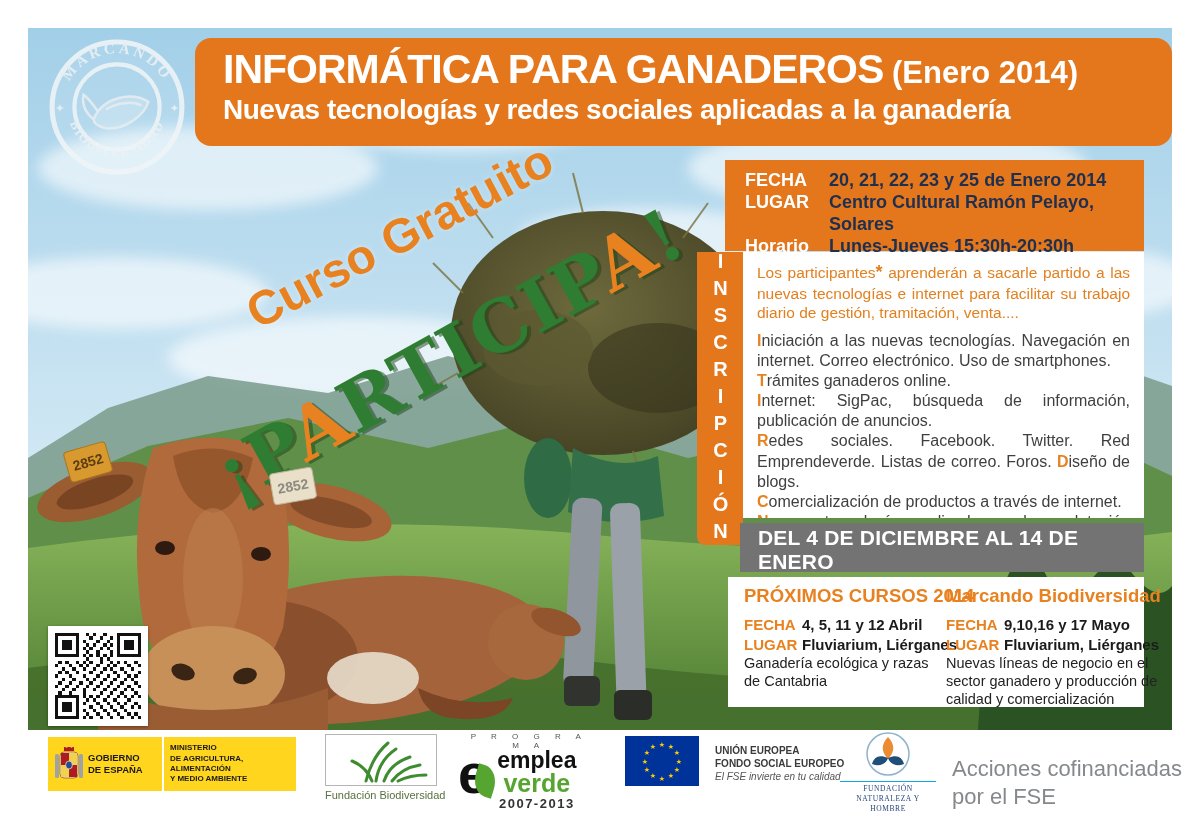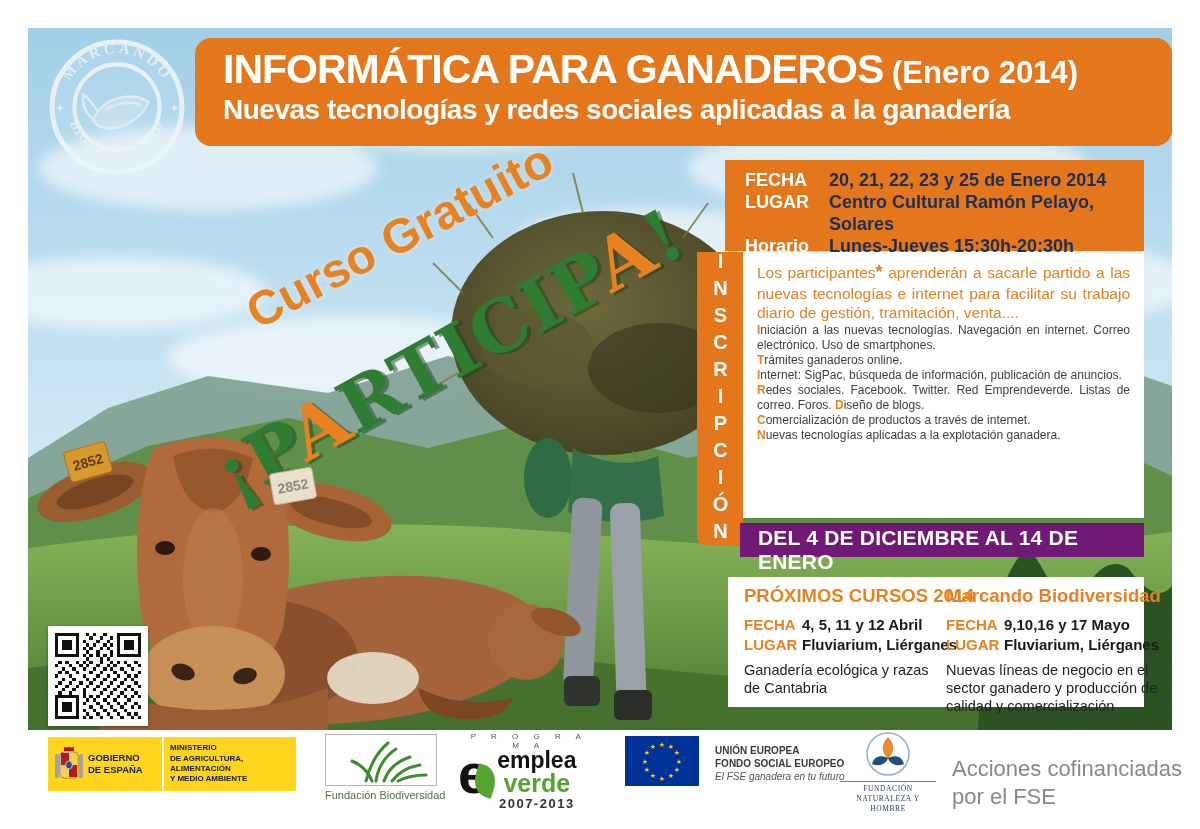--- a/index.html
+++ b/index.html
@@ -56,7 +56,7 @@
               padding:9px 14px 0 14px;overflow:hidden;}
   .intro{color:#E2801F;font-size:15.5px;line-height:1.26;text-align:justify;}
   .intro .star{font-weight:bold;font-size:18px;}
-  .topics{color:#3F3F3F;font-size:12px;line-height:1.26;text-align:justify;}
+  .topics{margin-top:8px;color:#3F3F3F;font-size:16px;line-height:1.26;text-align:justify;}
   .topics .lead{color:#E8811F;font-weight:bold;}
 
   .deadline{left:740px;top:523px;width:404px;height:34px;background:#701a75;box-sizing:border-box;

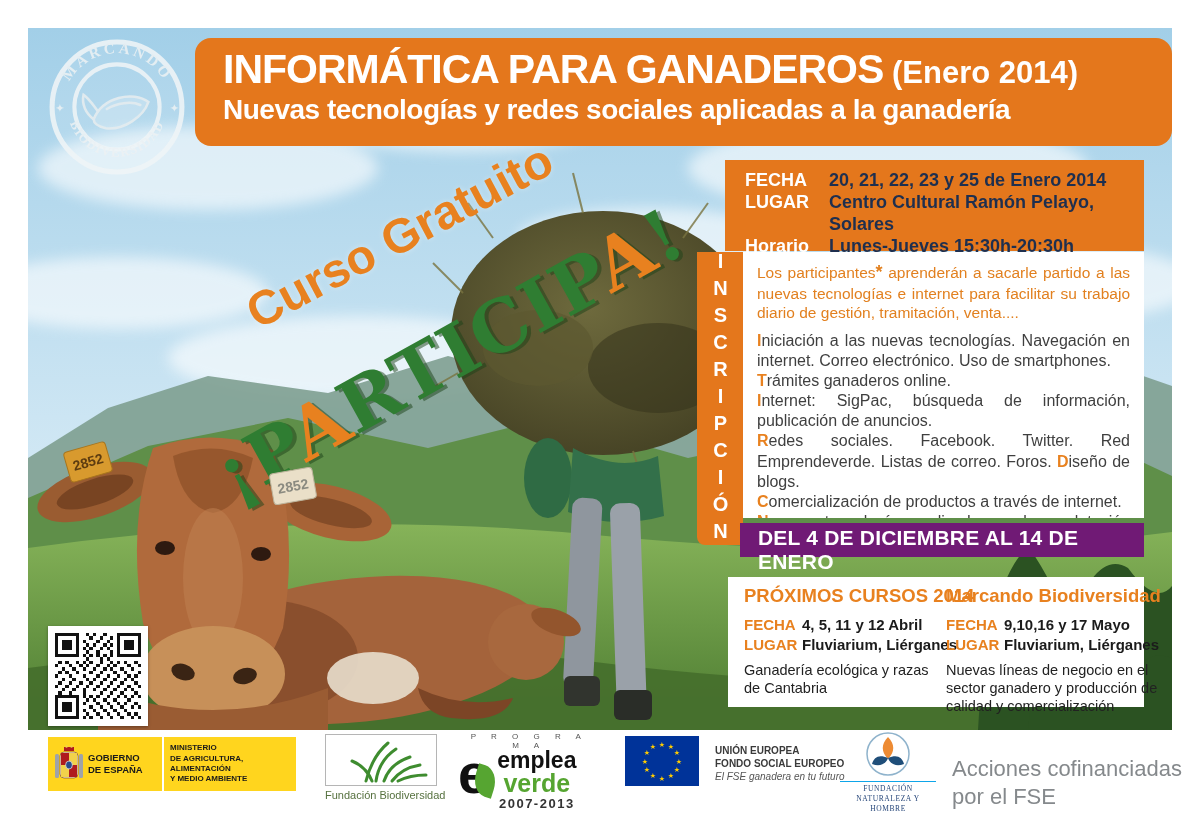--- a/index.html
+++ b/index.html
@@ -59,7 +59,7 @@
   .topics{margin-top:8px;color:#3F3F3F;font-size:16px;line-height:1.26;text-align:justify;}
   .topics .lead{color:#E8811F;font-weight:bold;}
 
-  .deadline{left:740px;top:523px;width:404px;height:34px;background:#701a75;box-sizing:border-box;
+  .deadline{left:740px;top:523px;width:404px;height:49px;background:#737373;box-sizing:border-box;
             padding:3px 0 0 18px;color:#fff;}
   .deadline .l1{font-size:21px;font-weight:bold;letter-spacing:.2px;}
   .deadline .l2{font-size:20px;}

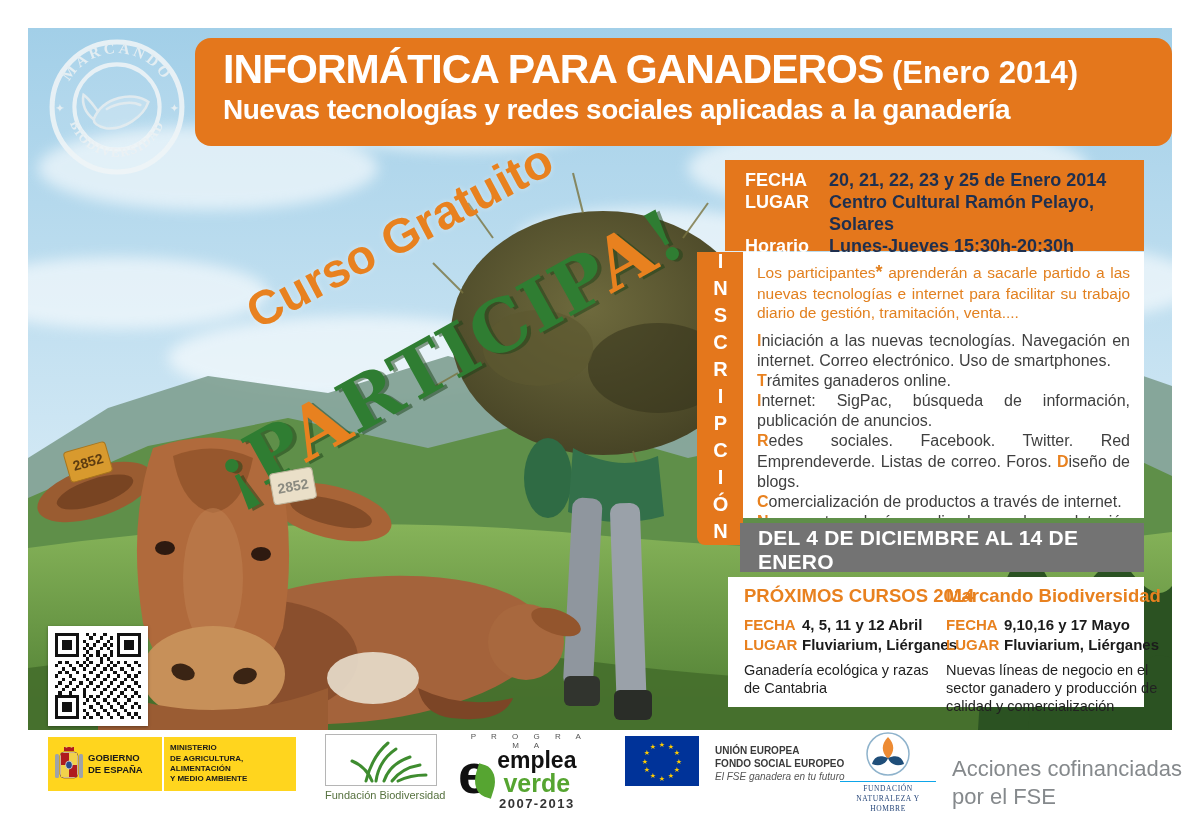--- a/index.html
+++ b/index.html
@@ -70,7 +70,7 @@
   .nextrow{display:grid;grid-template-columns:58px auto;font-size:15px;line-height:1.3;}
   .nextrow .lbl{color:#E8811F;font-weight:bold;}
   .nextrow .val{color:#1b1b1b;font-weight:bold;white-space:nowrap;}
-  .nextdesc{margin-top:7px;font-size:14.5px;line-height:1.25;color:#222;}
+  .nextdesc{font-size:14.5px;line-height:1.25;color:#222;}
 
   
   .footer{left:0;top:730px;width:1200px;height:99px;background:#fff;}

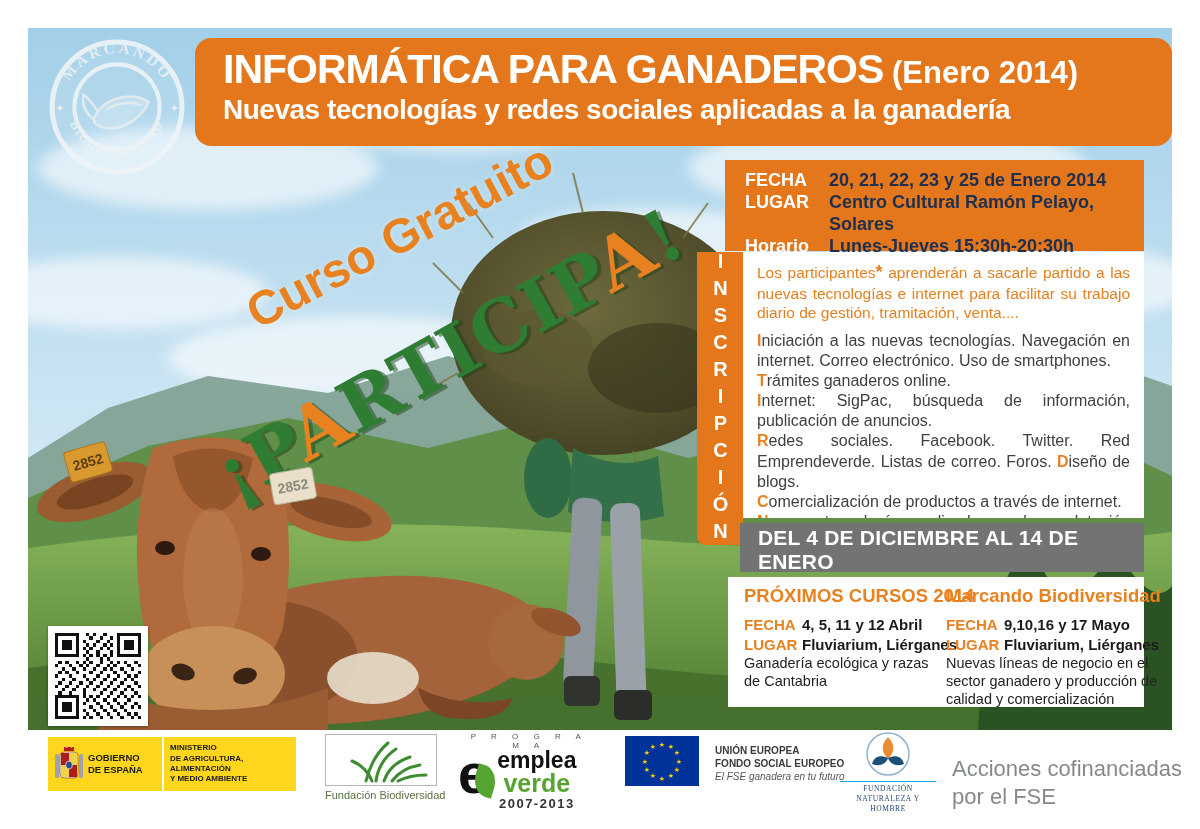--- a/index.html
+++ b/index.html
@@ -421,7 +421,7 @@
       <div class="eutxt">
         <div class="b">UNIÓN EUROPEA</div>
         <div class="b">FONDO SOCIAL EUROPEO</div>
-        <div class="i">El FSE ganadera en tu futuro</div>
+        <div class="i">El FSE invierte en tu calidad</div>
       </div>
     </div>
 

